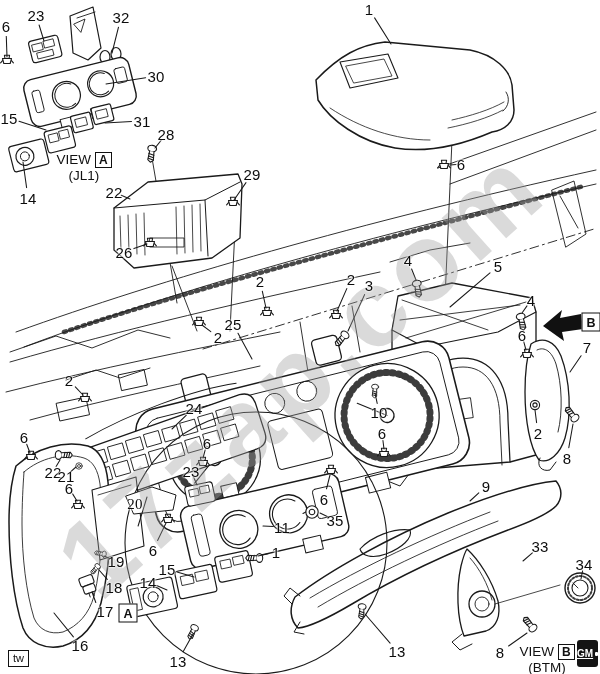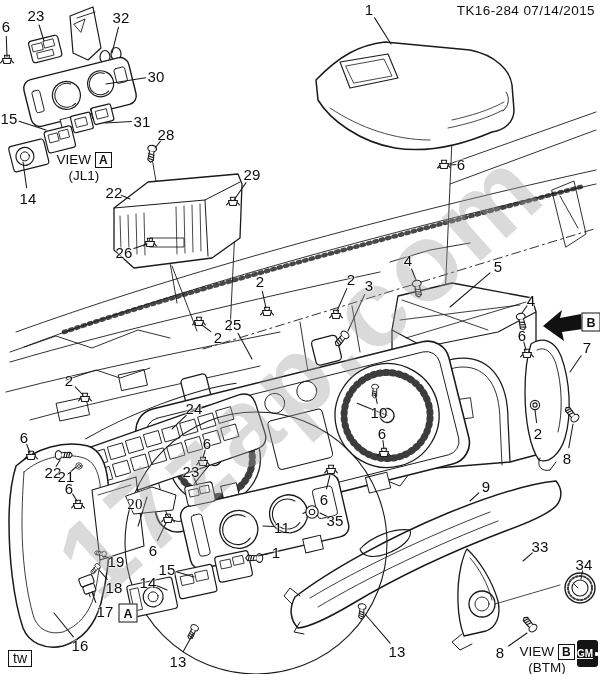--- a/index.html
+++ b/index.html
@@ -375,7 +375,6 @@
 
   <div class="watermark">17zap.com</div>
 
-  <div class="header-code">TK16-284 07/14/2015</div>
 
   <div id="callout-layer">
       <span class="callout" style="left: 36px; top: 15px;">23</span>

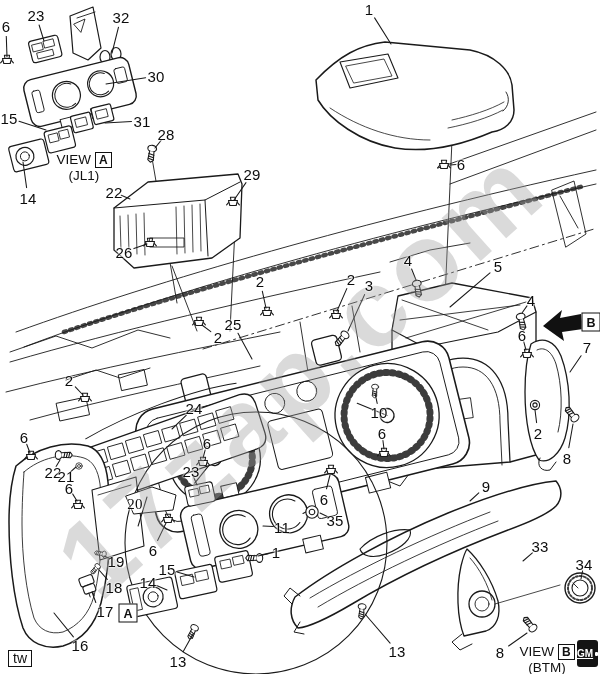--- a/index.html
+++ b/index.html
@@ -20,7 +20,7 @@
   .inset-box{position:absolute;transform:translate(-50%,-50%);border:1.7px solid #111;
              width:17px;height:17px;display:flex;align-items:center;justify-content:center;
              font-weight:700;font-size:12.5px;background:#fff;}
-  .corner-tag{position:absolute;left:8px;top:650px;border:1.5px solid #111;font-size:14px;
+  .corner-tag{position:absolute;left:8px;top:650px;border:1.5px solid #111;font-size:11px;
               padding:0 4px;line-height:15px;background:#fff;}
   .gm-badge{position:absolute;left:577px;top:640px;width:21px;height:27px;background:#141414;
             border-radius:3px;display:flex;align-items:center;

